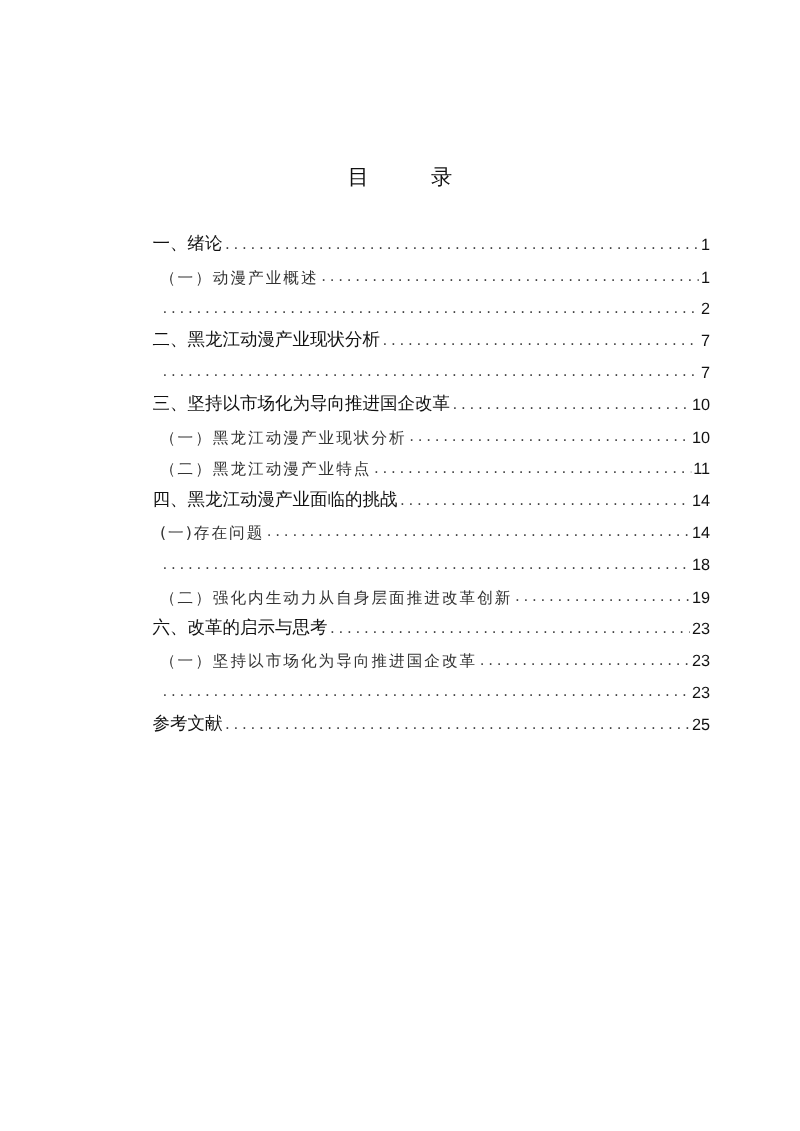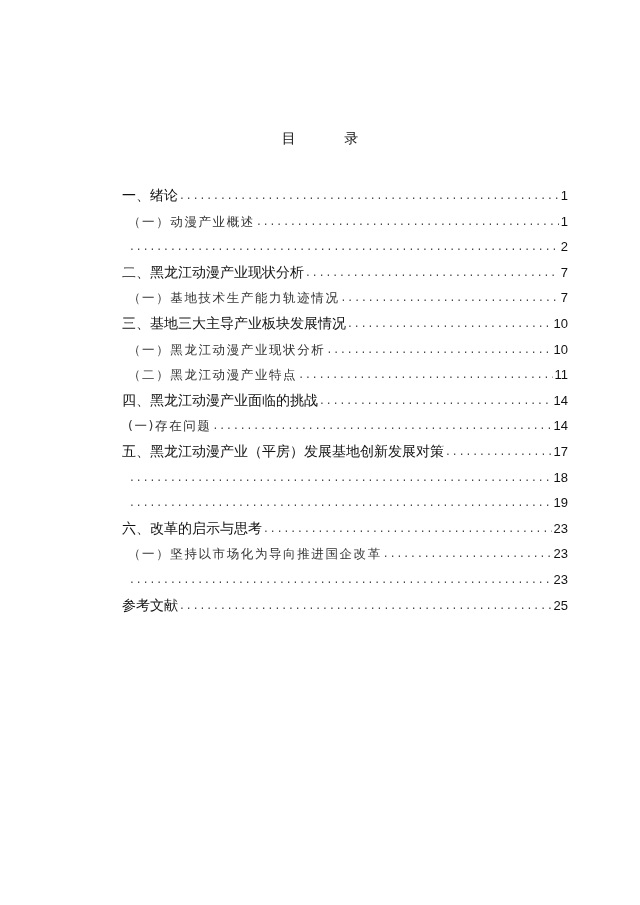--- a/index.html
+++ b/index.html
@@ -7,7 +7,7 @@
          font-family: "DejaVu Sans", "Liberation Sans", sans-serif; color: #1a1a1a; }
   .page { position: absolute; left: 0; top: 0; width: 640px; height: 905px; background: #fff; }
   .title { position: absolute; top: 130px; left: 0; width: 640px; text-align: center;
-           font-size: 14px; letter-spacing: 22px; padding-left: 22px; box-sizing: border-box; color: #111; }
+           font-size: 17px; letter-spacing: 22px; padding-left: 22px; box-sizing: border-box; color: #111; }
   .toc { position: absolute; top: 183px; left: 122px; width: 446px; }
   .row { display: flex; align-items: flex-start; height: 25.6px; line-height: 25.6px; white-space: nowrap; }
   .row.l1 { font-size: 14px; color: #111; }

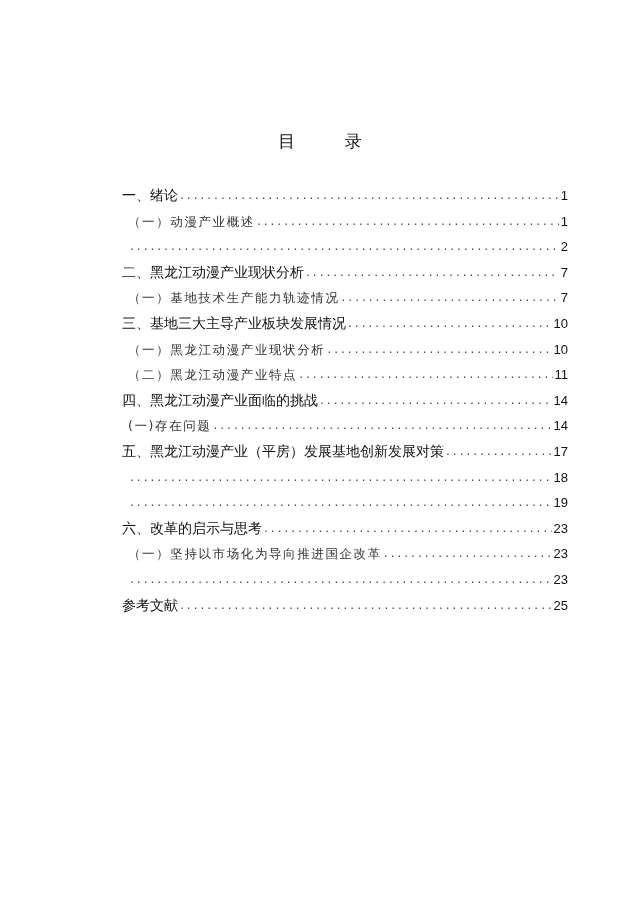--- a/index.html
+++ b/index.html
@@ -44,7 +44,6 @@
         <span class="page-num">7</span>
       </div>
     <div class="row l2">
-        <span class="label">（一）基地技术生产能力轨迹情况</span>
         <span class="dots"></span>
         <span class="page-num">7</span>
       </div>

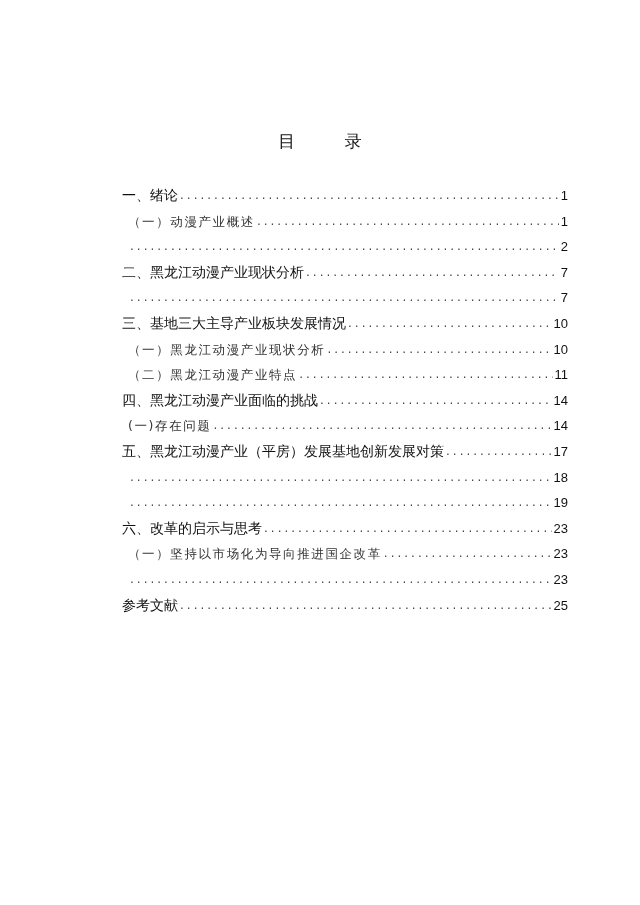--- a/index.html
+++ b/index.html
@@ -48,7 +48,7 @@
         <span class="page-num">7</span>
       </div>
     <div class="row l1">
-        <span class="label">三、基地三大主导产业板块发展情况</span>
+        <span class="label">三、坚持以市场化为导向推进国企改革</span>
         <span class="dots"></span>
         <span class="page-num">10</span>
       </div>

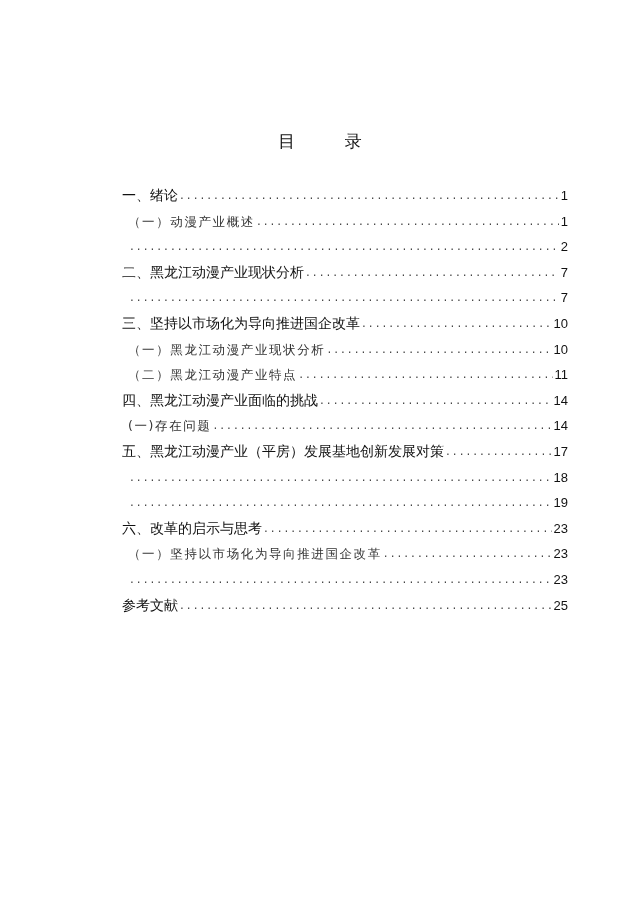--- a/index.html
+++ b/index.html
@@ -72,11 +72,6 @@
         <span class="dots"></span>
         <span class="page-num">14</span>
       </div>
-    <div class="row l1">
-        <span class="label">五、黑龙江动漫产业（平房）发展基地创新发展对策</span>
-        <span class="dots"></span>
-        <span class="page-num">17</span>
-      </div>
     <div class="row l2">
         <span class="dots"></span>
         <span class="page-num">18</span>

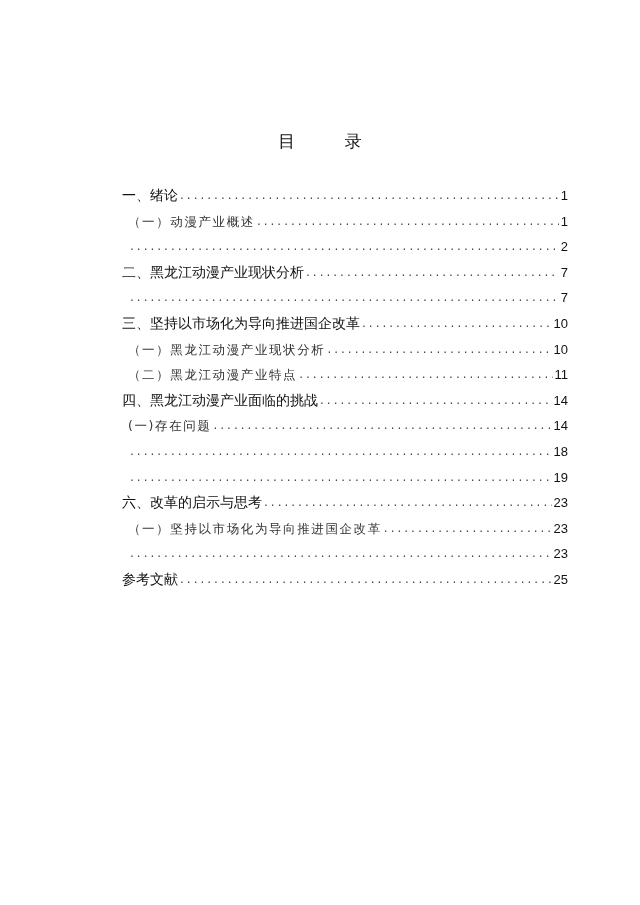--- a/index.html
+++ b/index.html
@@ -77,6 +77,7 @@
         <span class="page-num">18</span>
       </div>
     <div class="row l2">
+        <span class="label">（二）强化内生动力从自身层面推进改革创新</span>
         <span class="dots"></span>
         <span class="page-num">19</span>
       </div>

